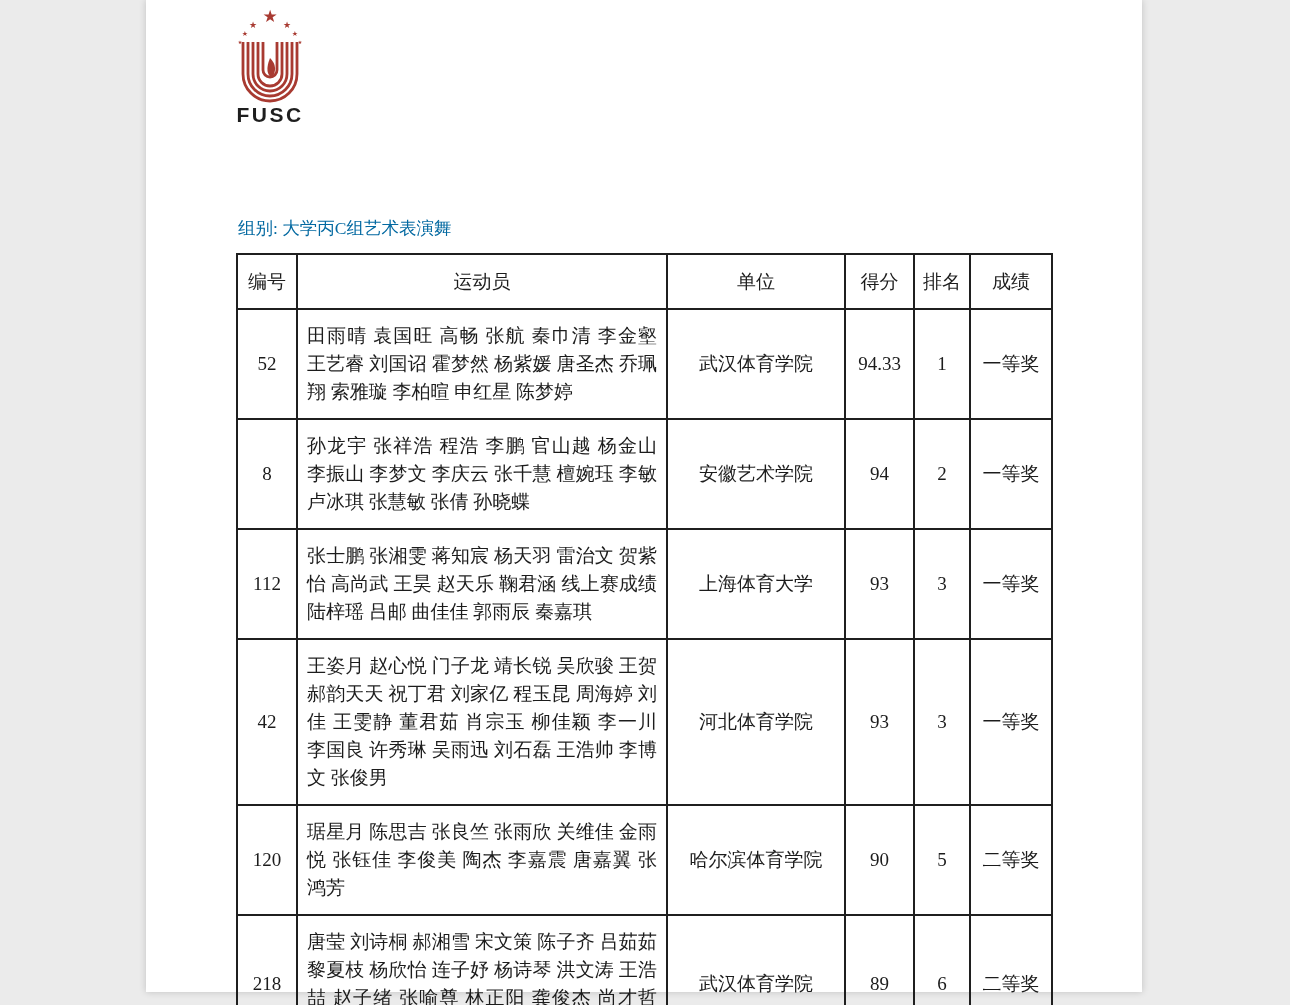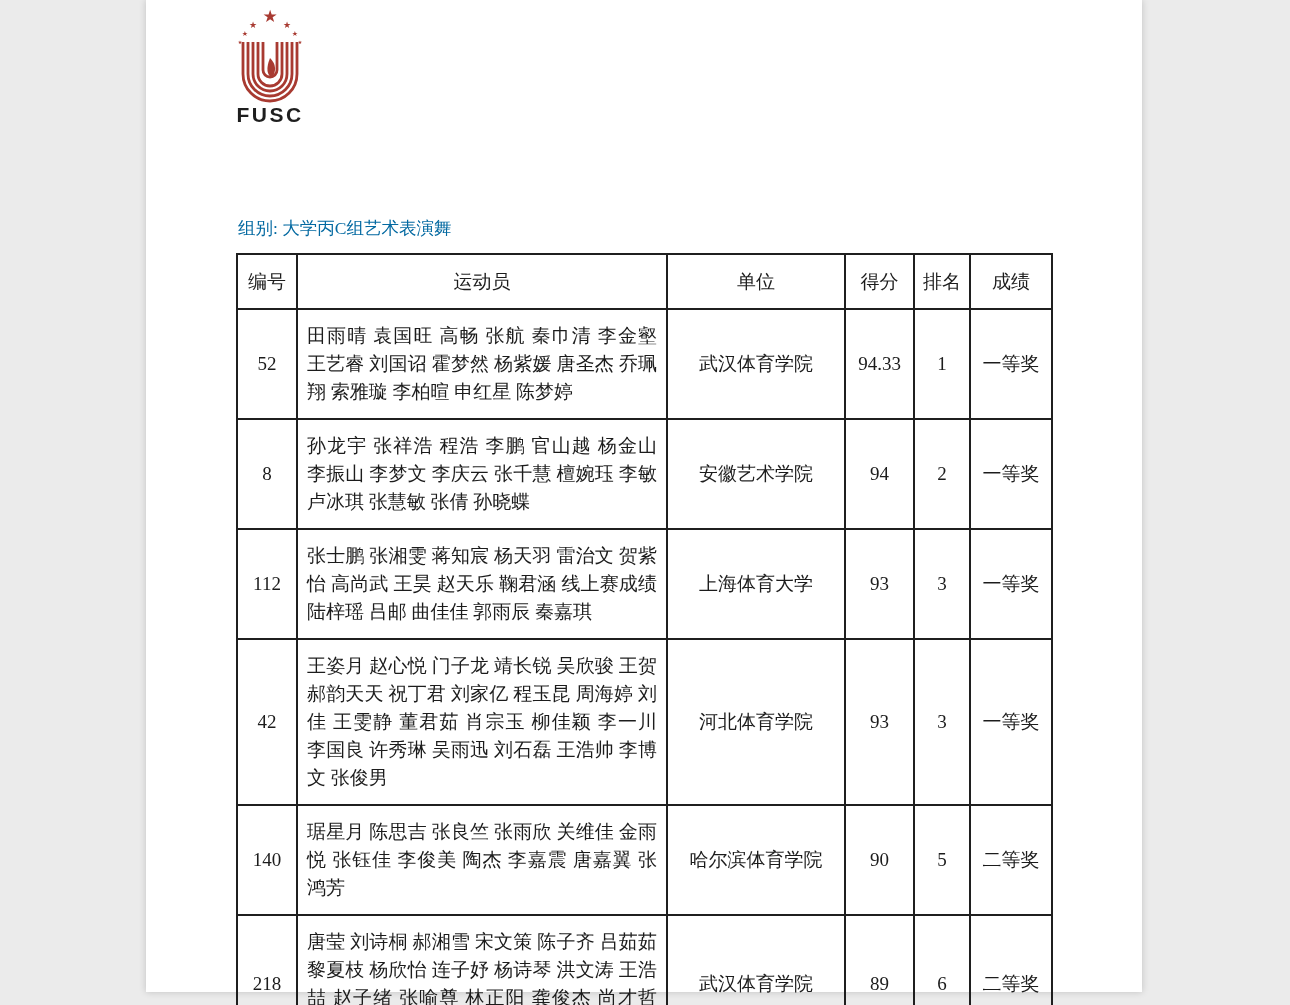--- a/index.html
+++ b/index.html
@@ -151,7 +151,7 @@
         <td>一等奖</td>
       </tr>
       <tr class="r4">
-        <td>140</td>
+        <td>120</td>
         <td class="athletes">琚星月 陈思吉 张良竺 张雨欣 关维佳 金雨悦 张钰佳 李俊美 陶杰 李嘉震 唐嘉翼 张鸿芳</td>
         <td>哈尔滨体育学院</td>
         <td>90</td>

